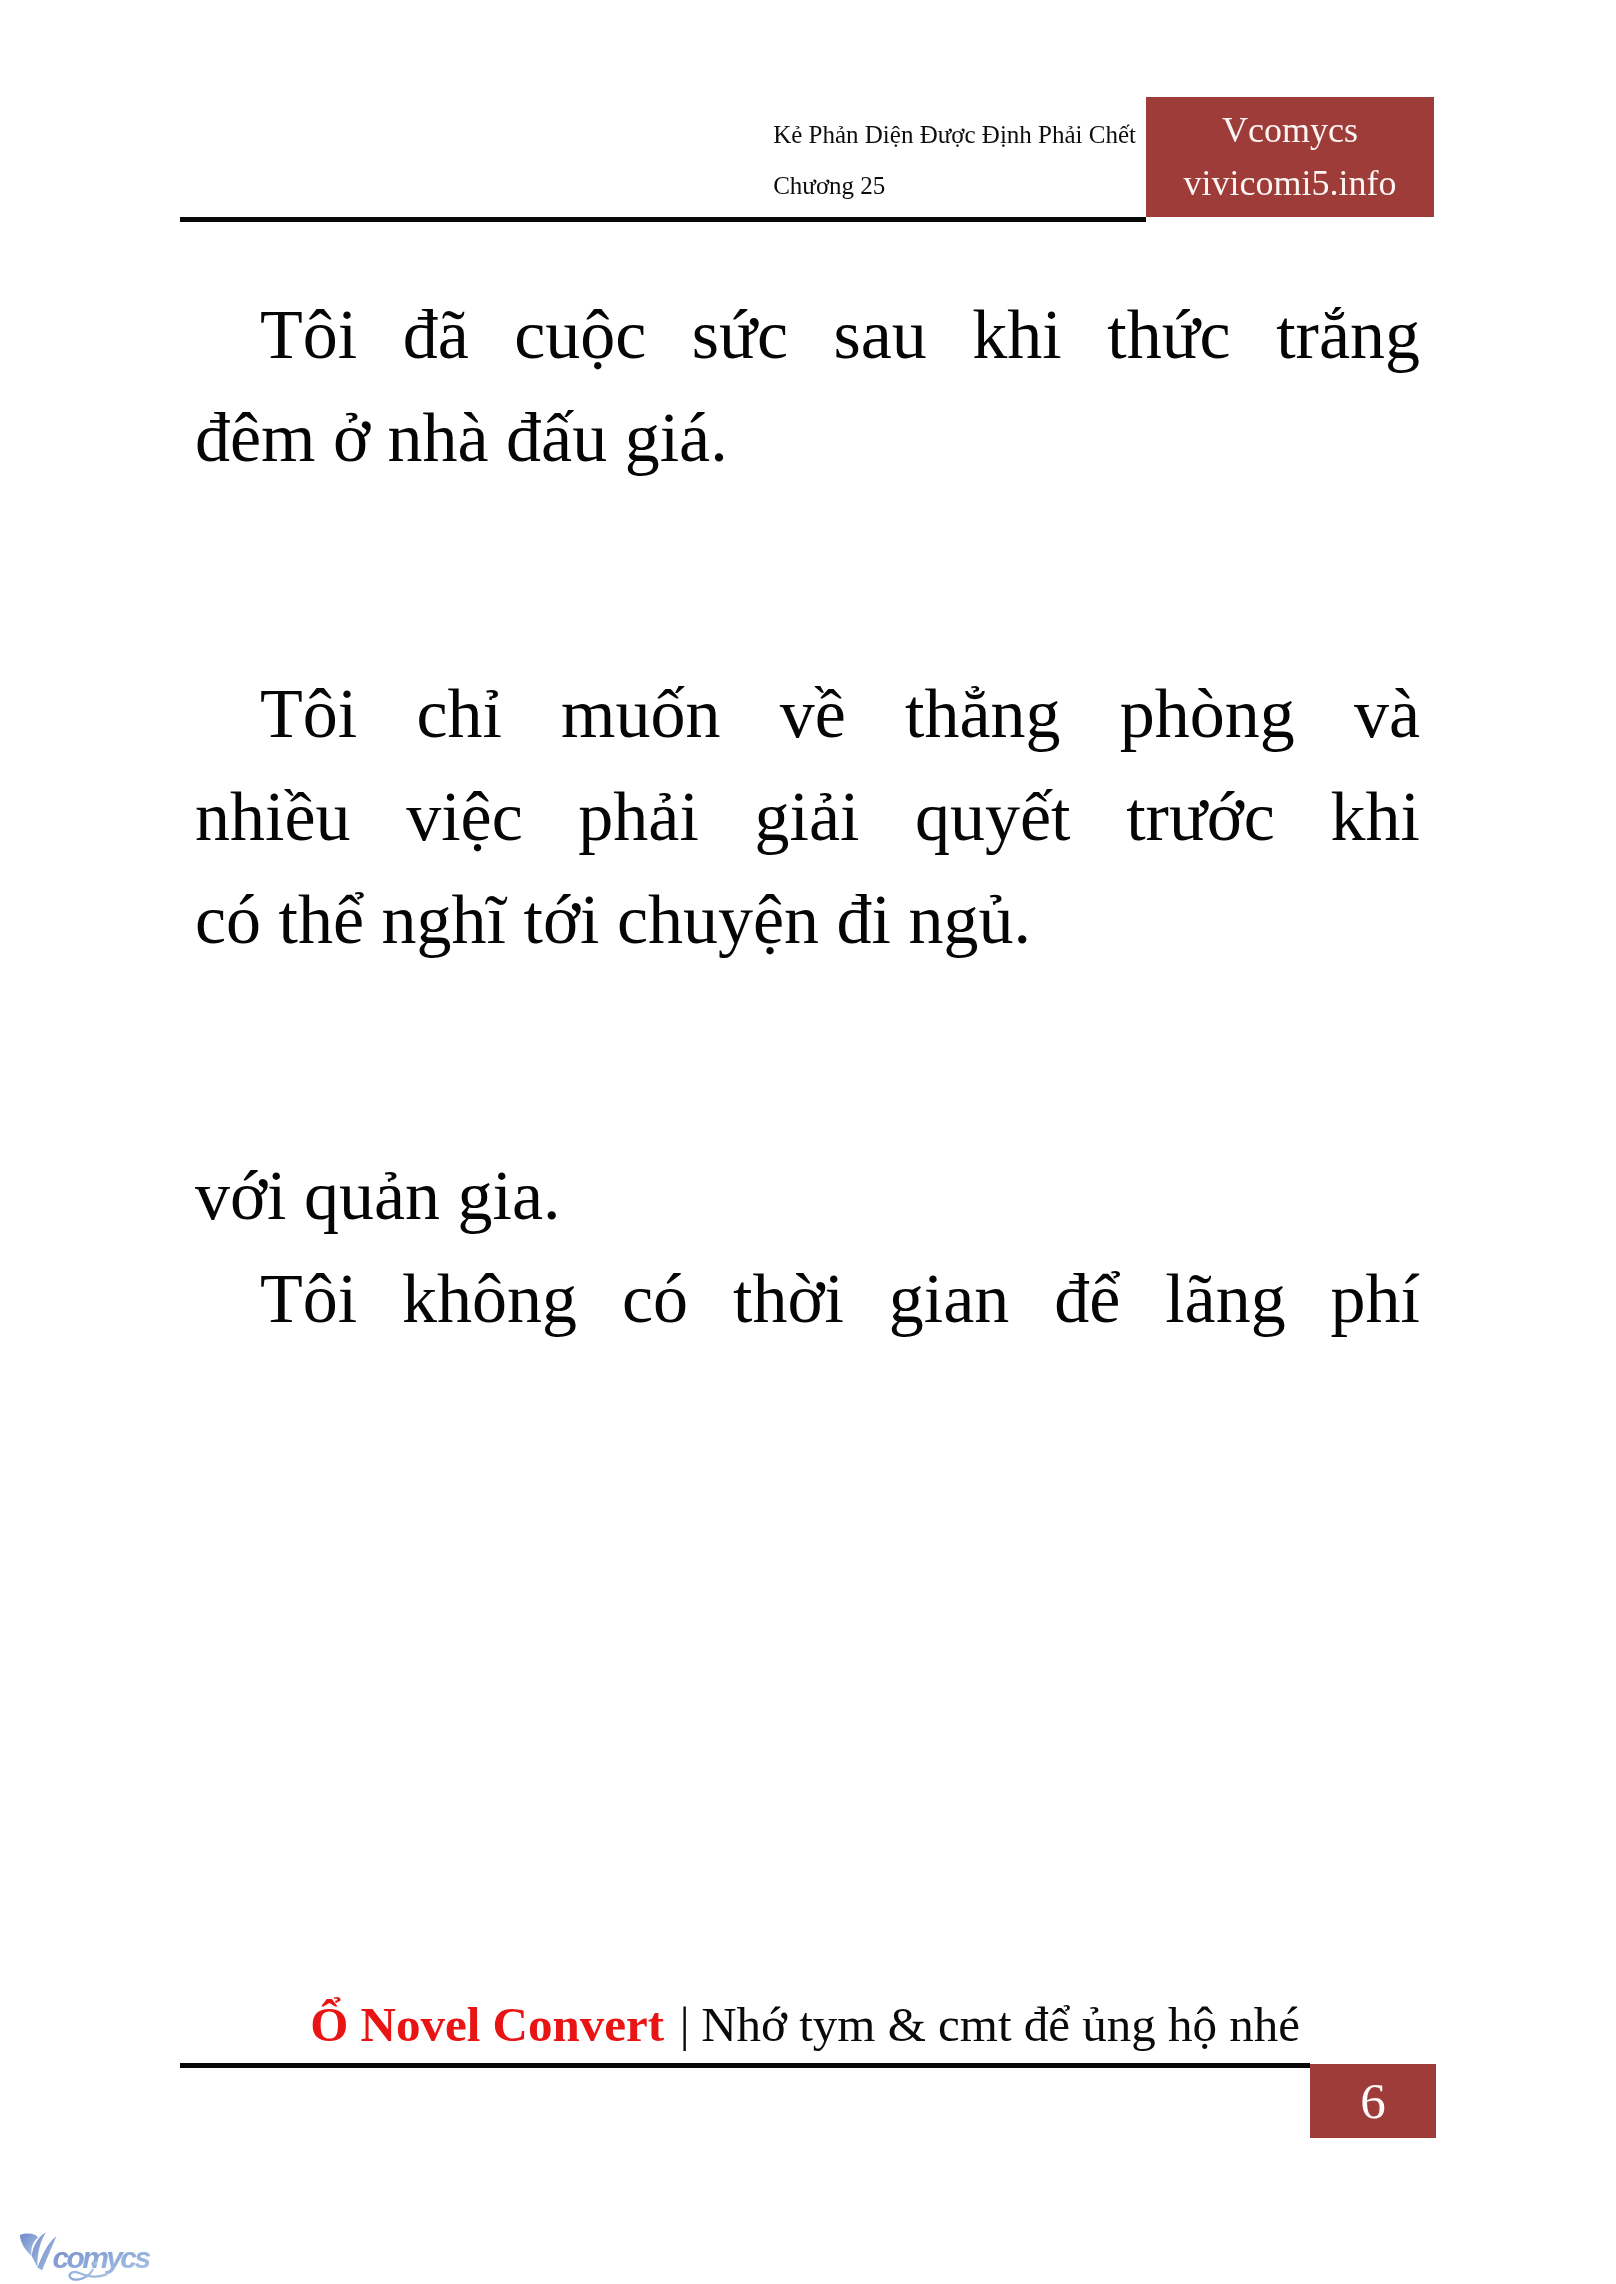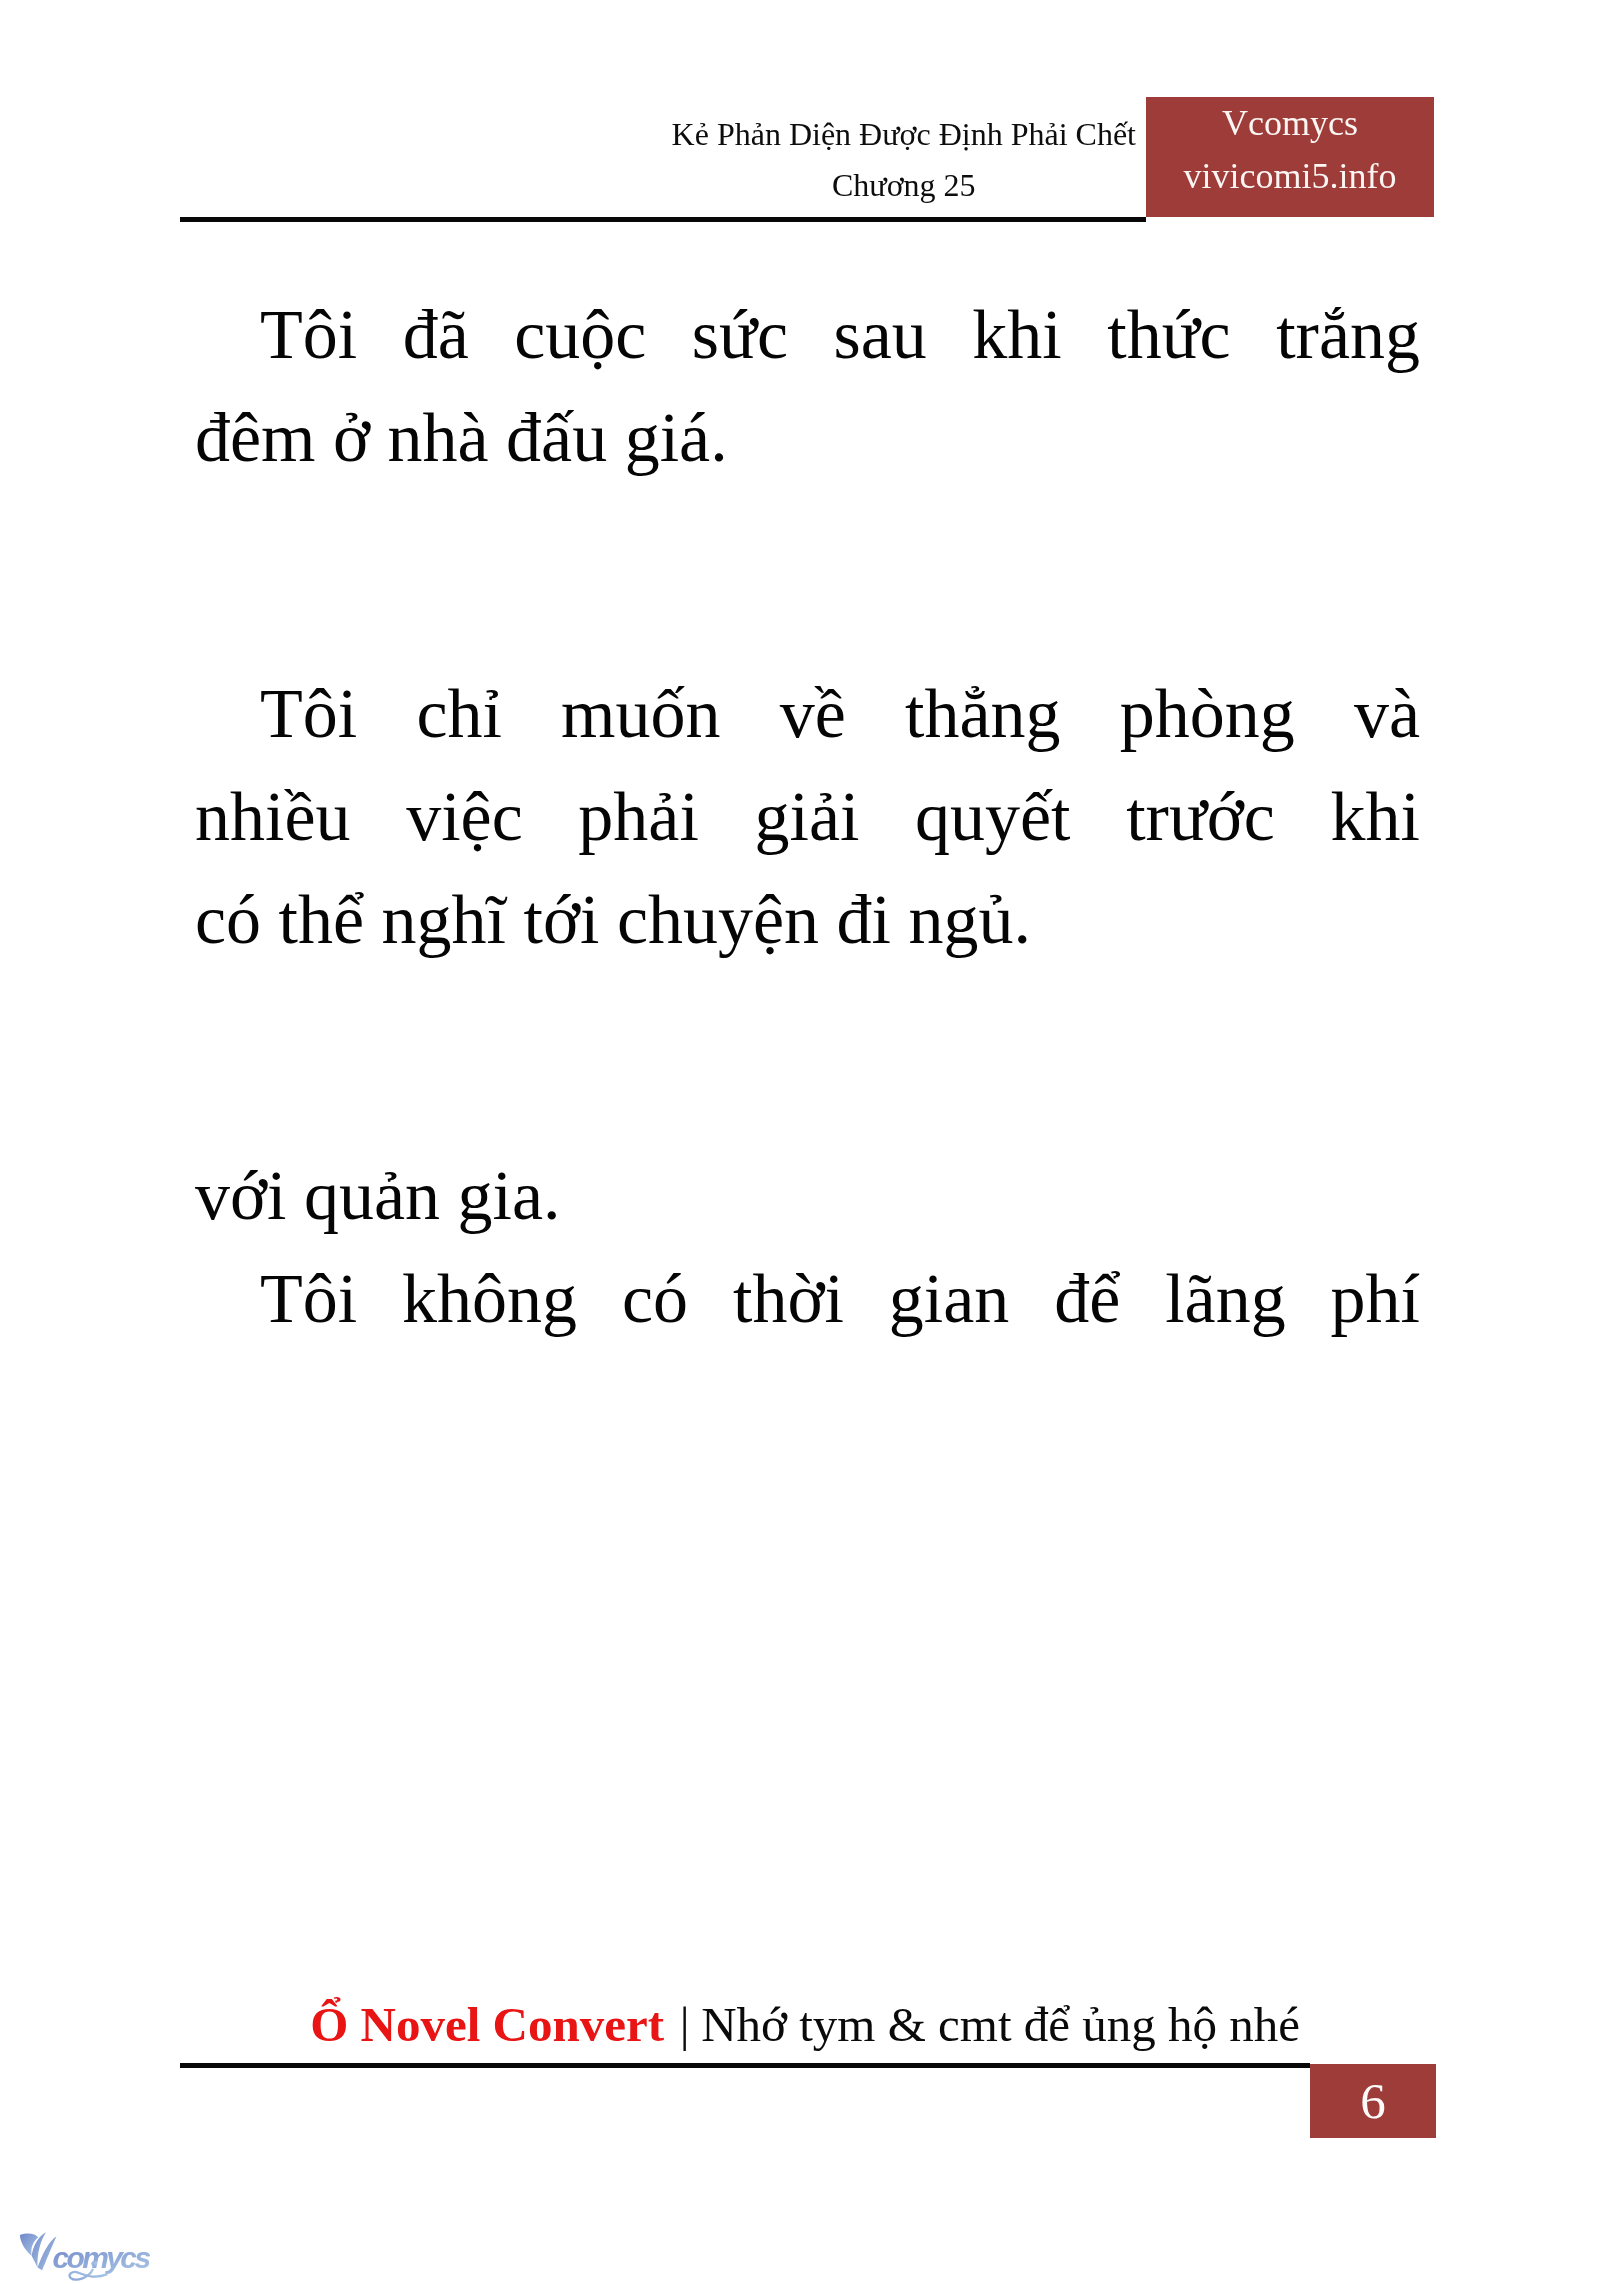--- a/index.html
+++ b/index.html
@@ -14,8 +14,8 @@
   .header-titles{
     position:absolute;
     top:109px;right:480px;
-    text-align:center;
-    font-size:32px;line-height:51px;
+    text-align:left;
+    font-size:25px;line-height:51px;
     color:#0d0d0d;
     white-space:nowrap;
   }

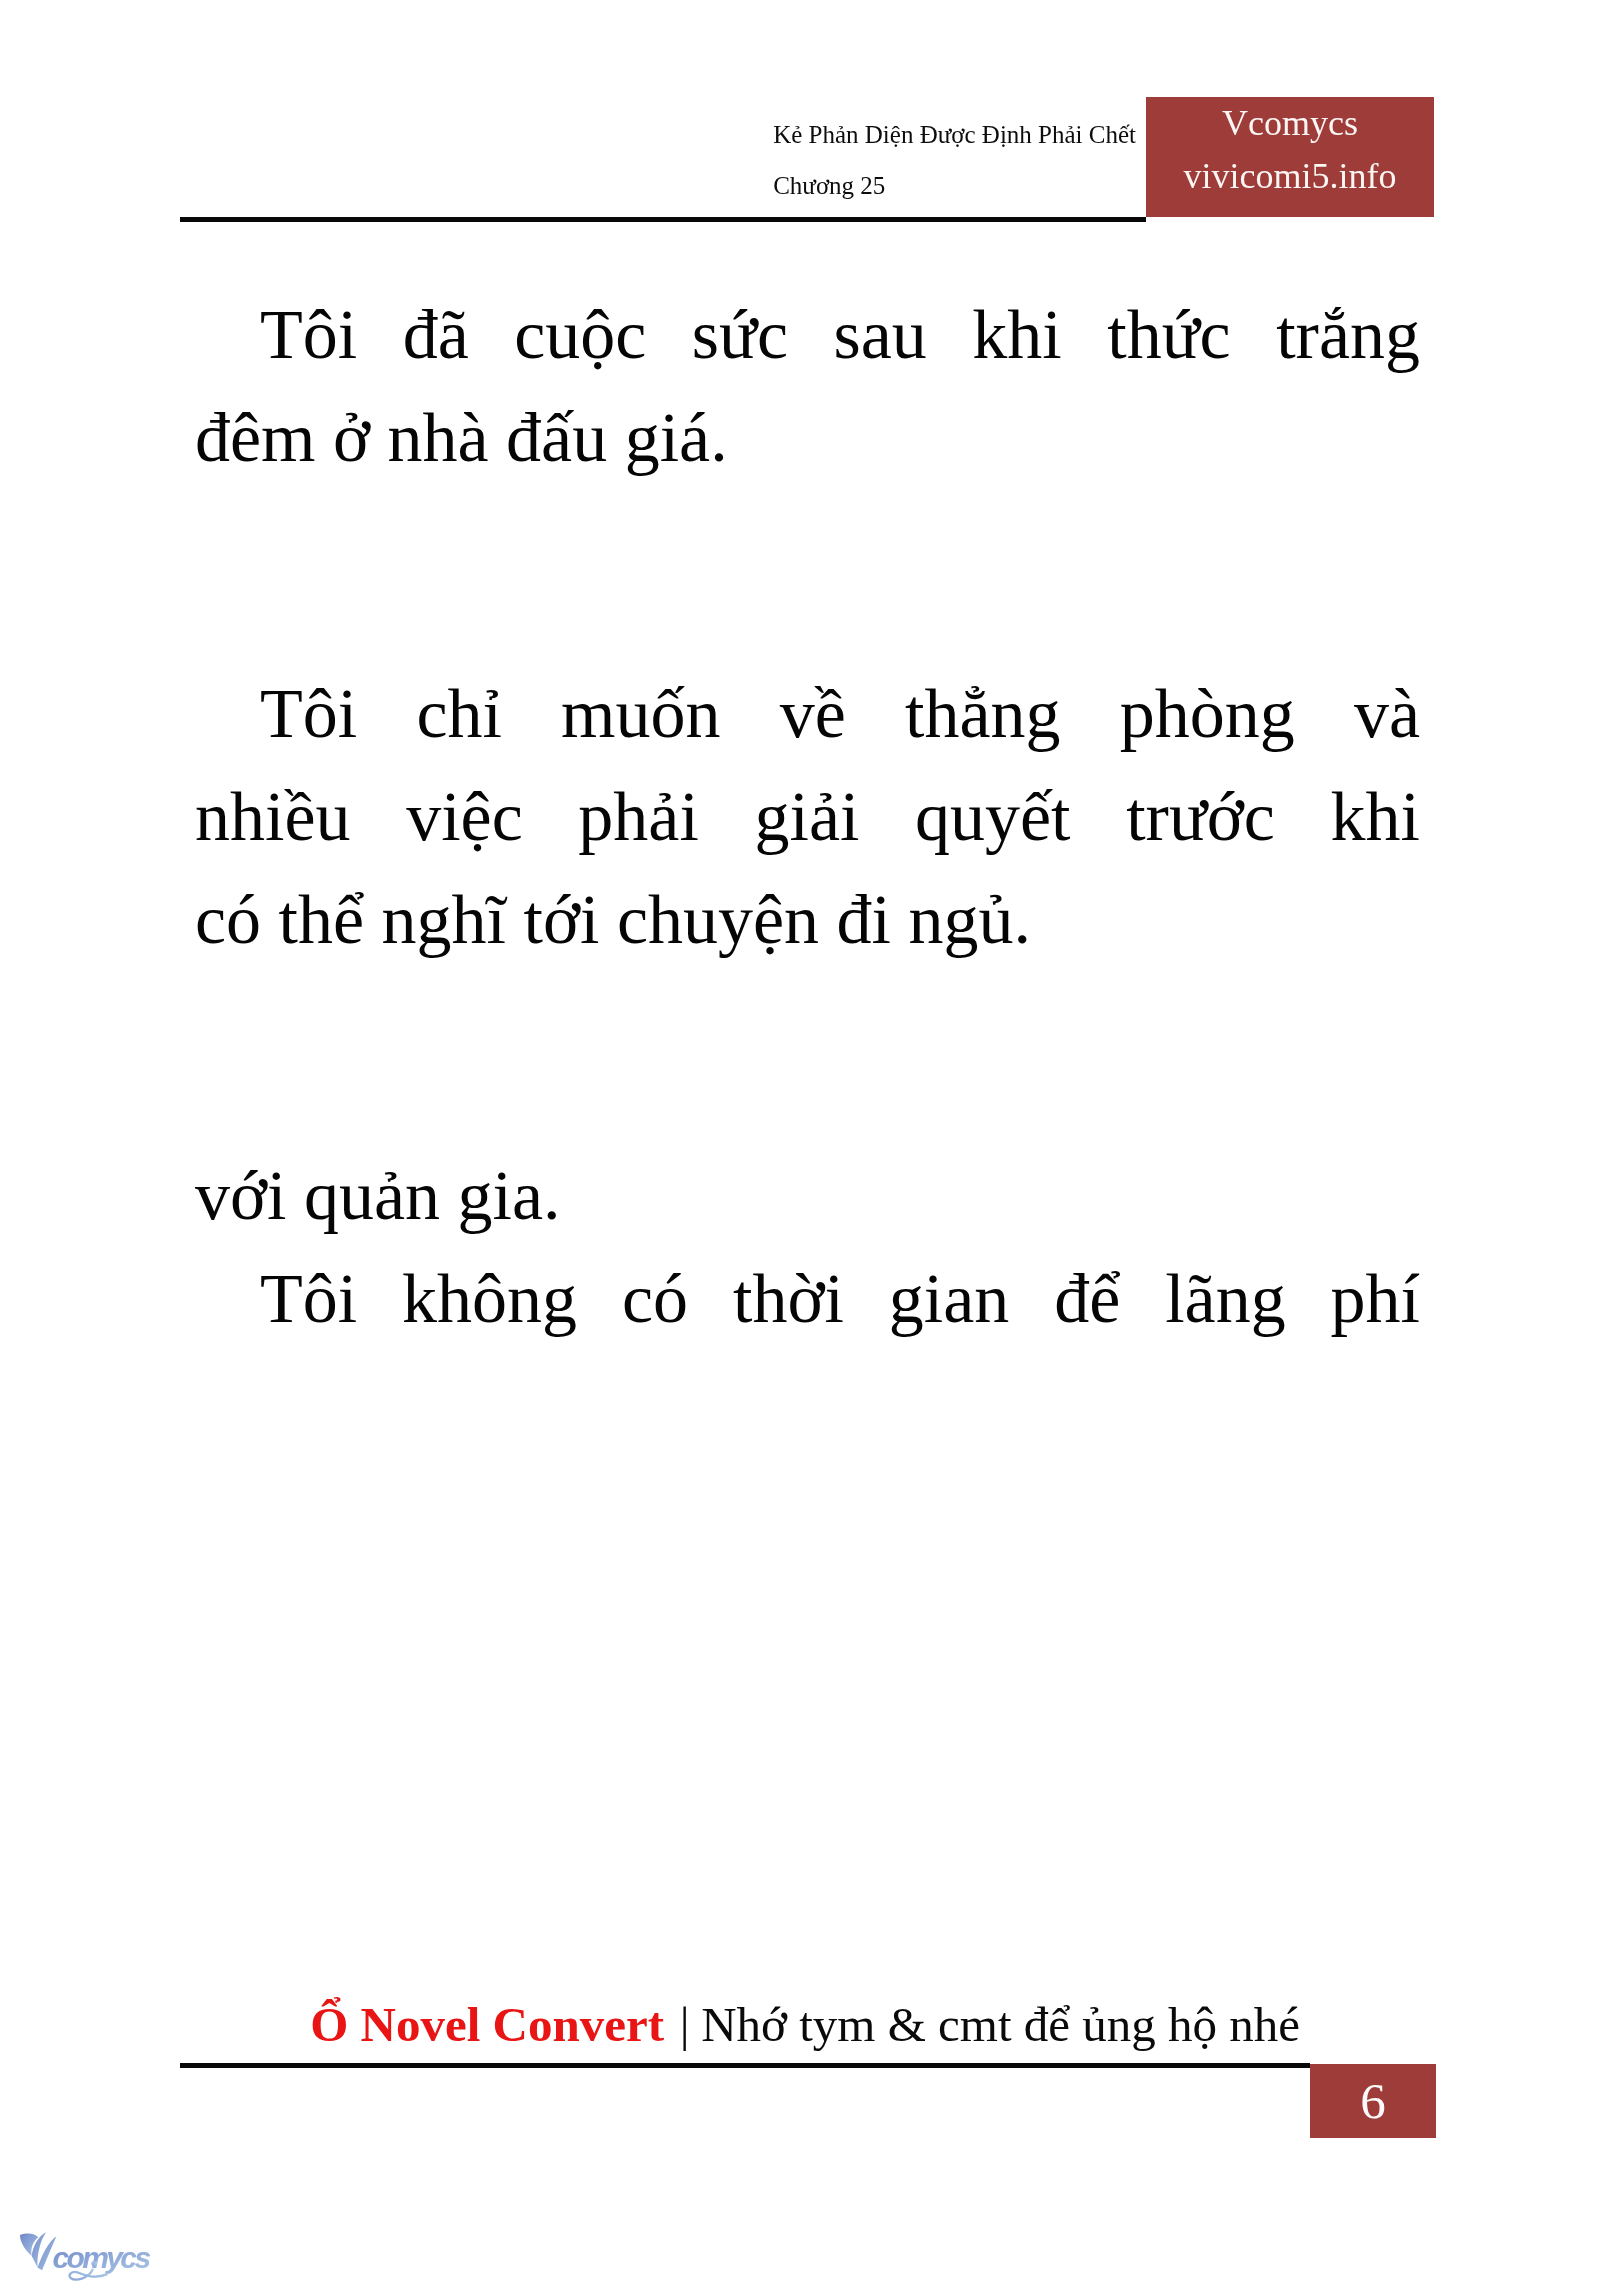--- a/index.html
+++ b/index.html
@@ -26,7 +26,7 @@
     background:var(--accent);
     color:#fbf6f3;
     display:flex;flex-direction:column;
-    align-items:center;justify-content:flex-start;
+    align-items:center;justify-content:center;
     font-size:36px;line-height:53px;
     text-align:center;
   }

